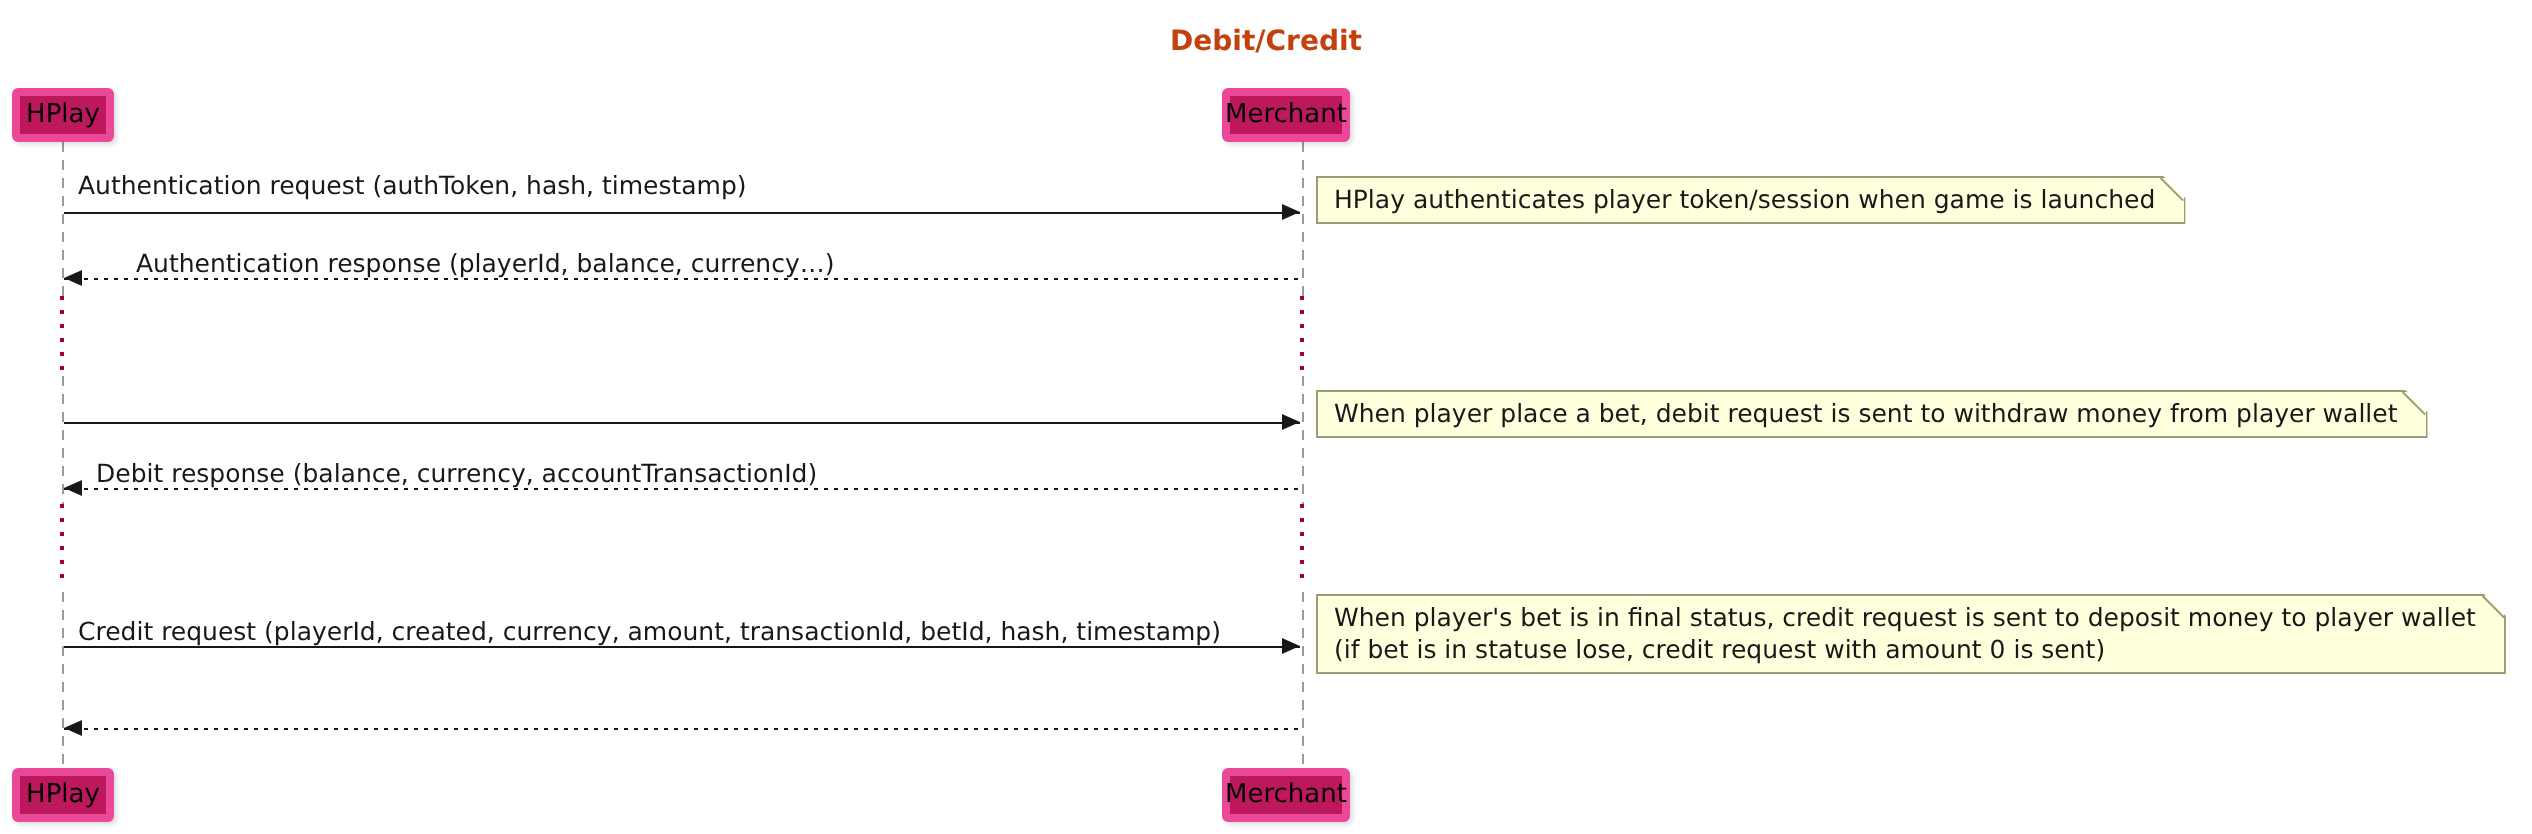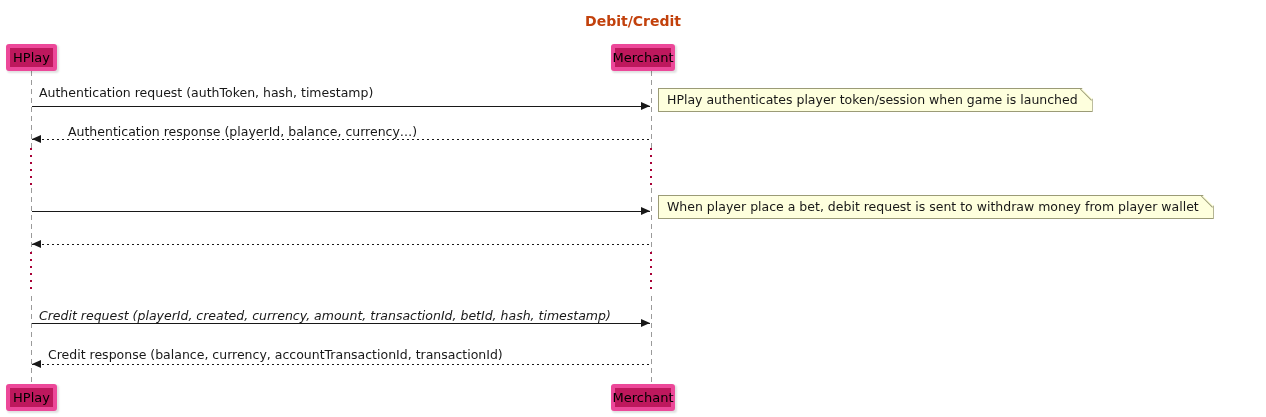--- a/index.html
+++ b/index.html
@@ -127,6 +127,7 @@
   <div class="msg-line solid ln3"></div>
   <div class="arrow-right a3"></div>
 
+  <div class="msg-label l4">Debit response (balance, currency, accountTransactionId)</div>
   <div class="msg-line dashed ln4"></div>
   <div class="arrow-left a4"></div>
 

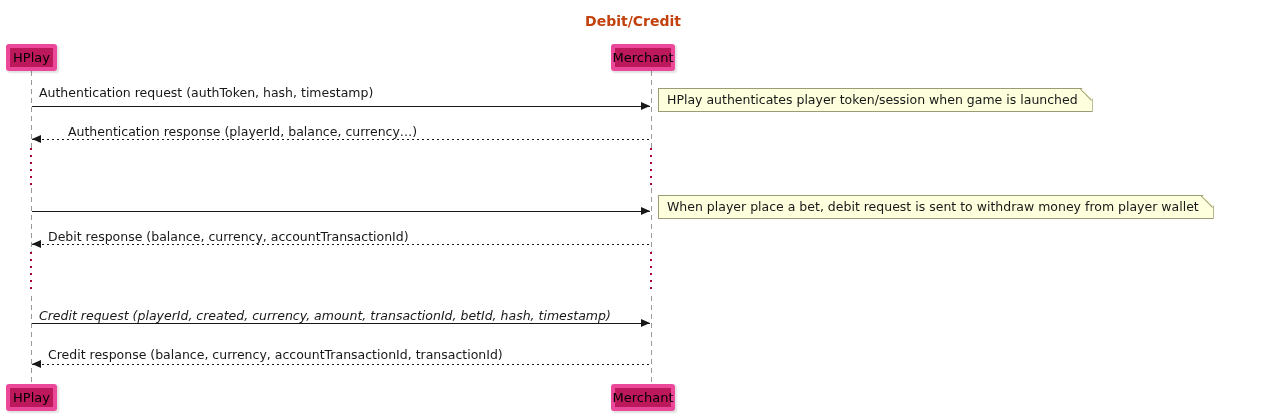--- a/index.html
+++ b/index.html
@@ -68,7 +68,7 @@
   .l2{top:124px;left:48px;margin-left:20px;} .ln2{top:139px;} .a2{top:135px;}
   .l3{top:196px;left:39px;} .ln3{top:211px;} .a3{top:207px;}
   .l4{top:229px;left:48px;} .ln4{top:244px;} .a4{top:240px;}
-  .l5{top:308px;left:39px;font-style:italic;} .ln5{top:323px;} .a5{top:319px;}
+  .l5{top:308px;left:39px;} .ln5{top:323px;} .a5{top:319px;}
   .l6{top:347px;left:48px;} .ln6{top:364px;} .a6{top:360px;}
   
   .note{

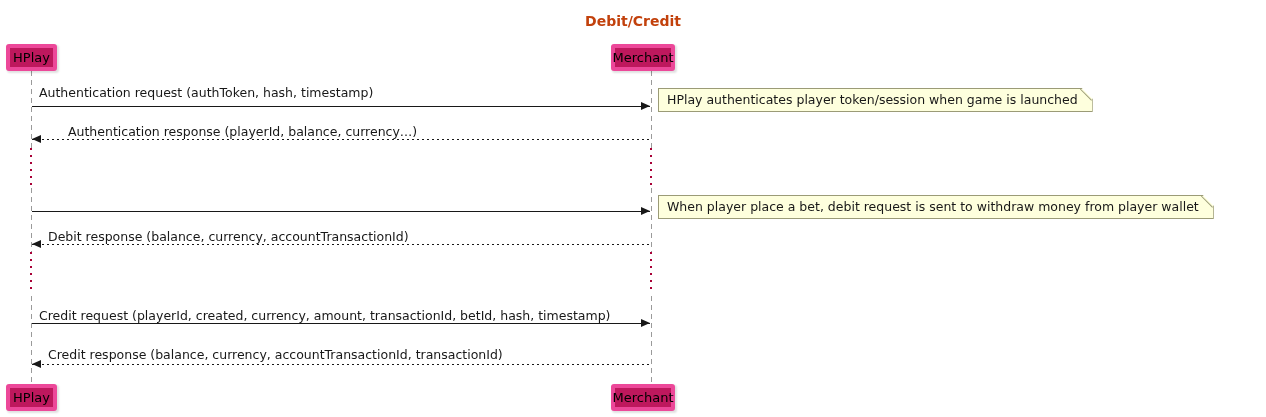--- a/index.html
+++ b/index.html
@@ -147,6 +147,11 @@
     <div class="note-line">HPlay authenticates player token/session when game is launched</div>
     <div class="fold-line"></div>
   </div>
+  <div class="note n3">
+    <div class="note-line">When player's bet is in final status, credit request is sent to deposit money to player wallet</div>
+    <div class="note-line">(if bet is in statuse lose, credit request with amount 0 is sent)</div>
+    <div class="fold-line"></div>
+  </div>
 
 </div>
 

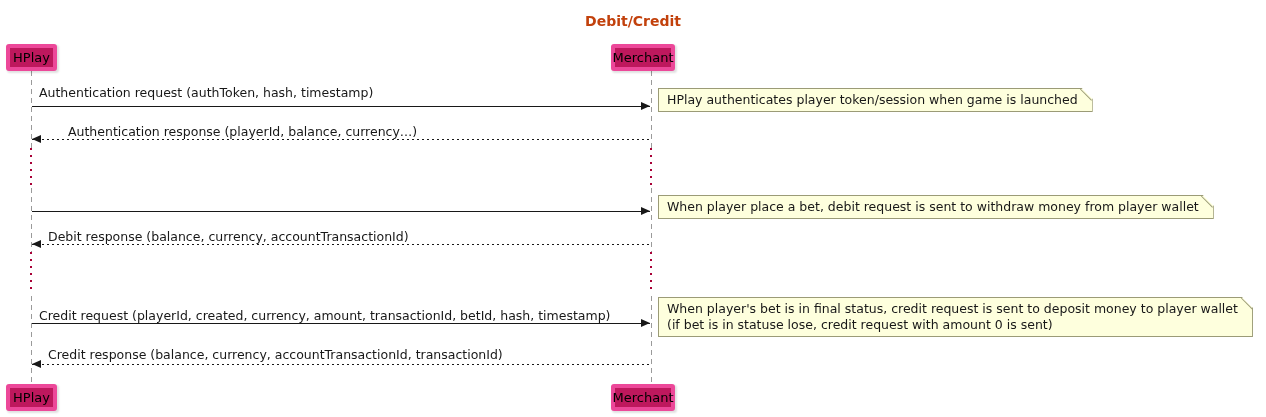--- a/index.html
+++ b/index.html
@@ -135,7 +135,6 @@
   <div class="msg-line solid ln5"></div>
   <div class="arrow-right a5"></div>
 
-  <div class="msg-label l6">Credit response (balance, currency, accountTransactionId, transactionId)</div>
   <div class="msg-line dashed ln6"></div>
   <div class="arrow-left a6"></div>
 

